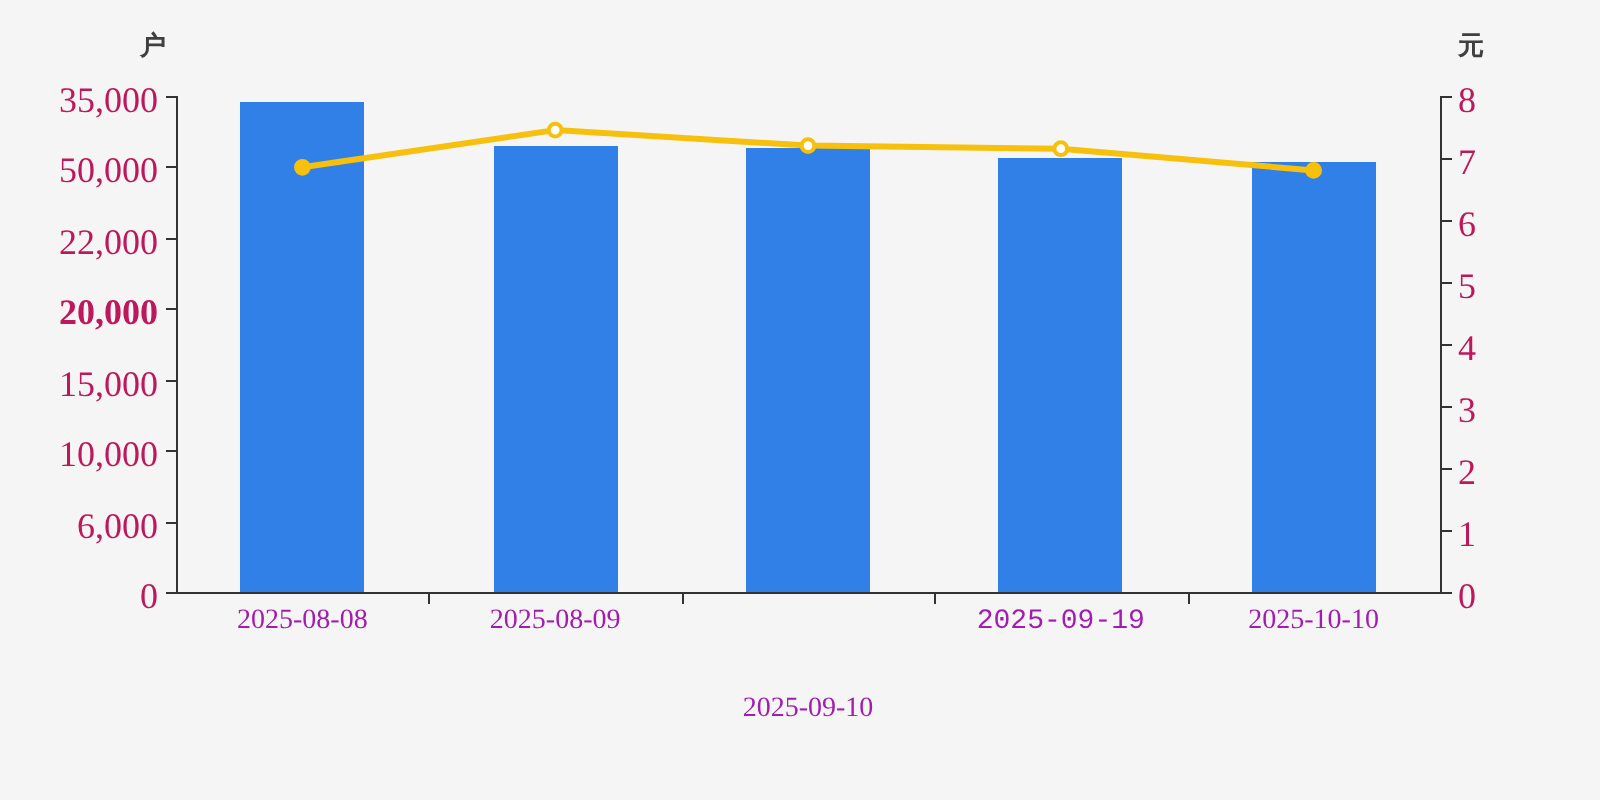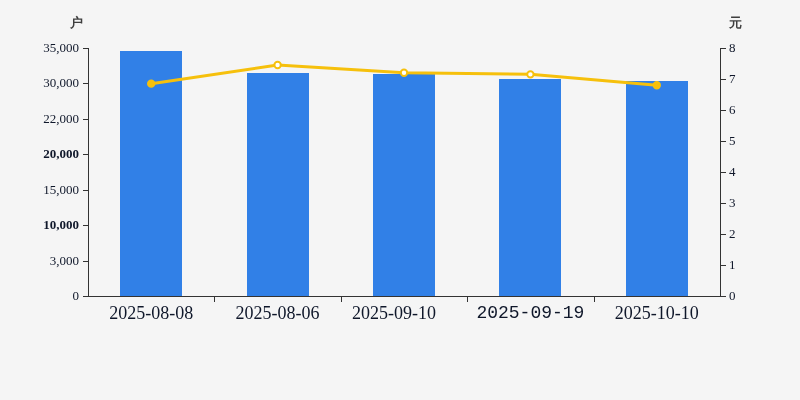--- a/index.html
+++ b/index.html
@@ -48,8 +48,8 @@
 
   .tick-label {
     position: absolute;
-    font-size: 13px;
-    color: #0f172a;
+    font-size: 18px;
+    color: #be185d;
     white-space: nowrap;
     line-height: 1;
   }

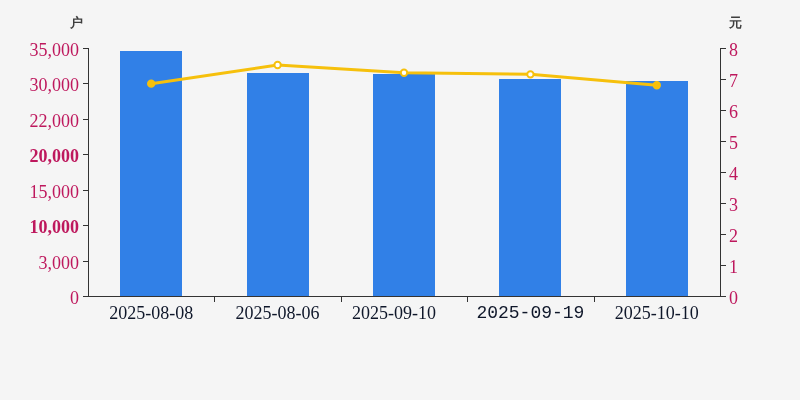--- a/index.html
+++ b/index.html
@@ -114,7 +114,7 @@
       <div class="tick-mark tick-left" style="top: 118.857px;"></div>
       <div class="tick-label tick-label-left" style="top: 111.857px;">22,000</div>
       <div class="tick-mark tick-left" style="top: 83.4286px;"></div>
-      <div class="tick-label tick-label-left" style="top: 76.4286px;">30,000</div>
+      <div class="tick-label tick-label-left" style="top: 76.4286px;">50,000</div>
       <div class="tick-mark tick-left" style="top: 48px;"></div>
       <div class="tick-label tick-label-left" style="top: 41px;">35,000</div>
     </div>

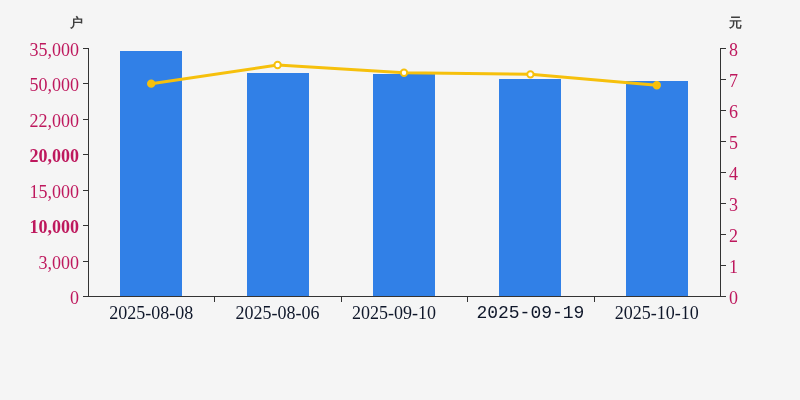--- a/index.html
+++ b/index.html
@@ -106,7 +106,7 @@
       <div class="tick-mark tick-left" style="top: 260.571px;"></div>
       <div class="tick-label tick-label-left" style="top: 253.571px;">3,000</div>
       <div class="tick-mark tick-left" style="top: 225.143px;"></div>
-      <div class="tick-label tick-label-left" style="top: 218.143px; font-weight: bold;">10,000</div>
+      <div class="tick-label tick-label-left" style="top: 218.143px;">10,000</div>
       <div class="tick-mark tick-left" style="top: 189.714px;"></div>
       <div class="tick-label tick-label-left" style="top: 182.714px;">15,000</div>
       <div class="tick-mark tick-left" style="top: 154.286px;"></div>

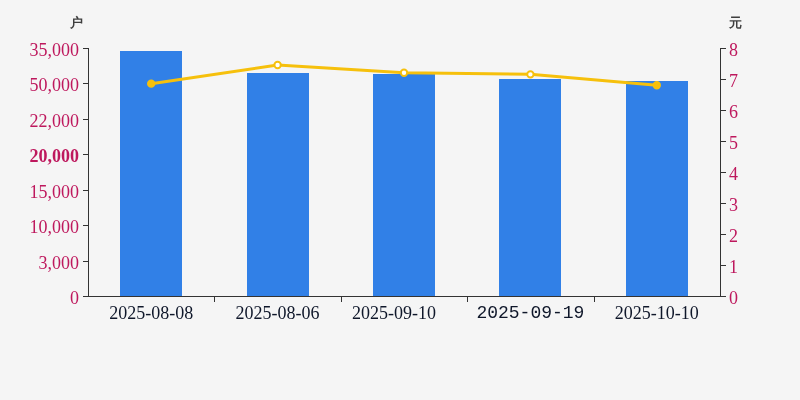--- a/index.html
+++ b/index.html
@@ -104,7 +104,7 @@
       <div class="tick-mark tick-left" style="top: 296px;"></div>
       <div class="tick-label tick-label-left" style="top: 289px;">0</div>
       <div class="tick-mark tick-left" style="top: 260.571px;"></div>
-      <div class="tick-label tick-label-left" style="top: 253.571px;">3,000</div>
+      <div class="tick-label tick-label-left" style="top: 253.571px;">6,000</div>
       <div class="tick-mark tick-left" style="top: 225.143px;"></div>
       <div class="tick-label tick-label-left" style="top: 218.143px;">10,000</div>
       <div class="tick-mark tick-left" style="top: 189.714px;"></div>

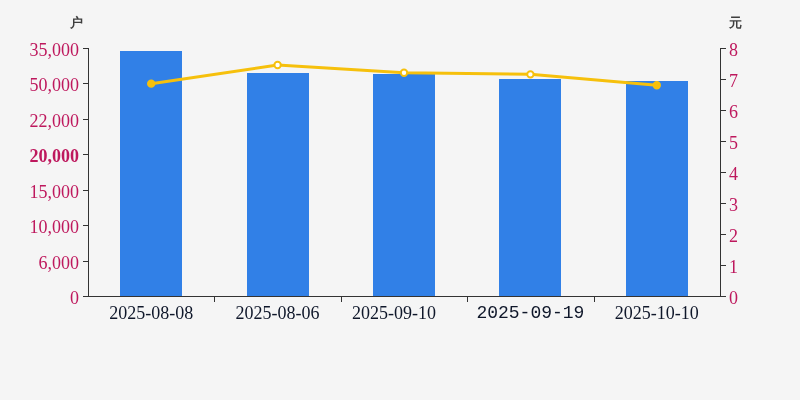--- a/index.html
+++ b/index.html
@@ -66,8 +66,8 @@
   .x-tick-label {
     position: absolute;
     top: 304px;
-    font-size: 18px;
-    color: #0f172a;
+    font-size: 14px;
+    color: #a21caf;
     white-space: nowrap;
     transform: translateX(-50%);
     line-height: 1;

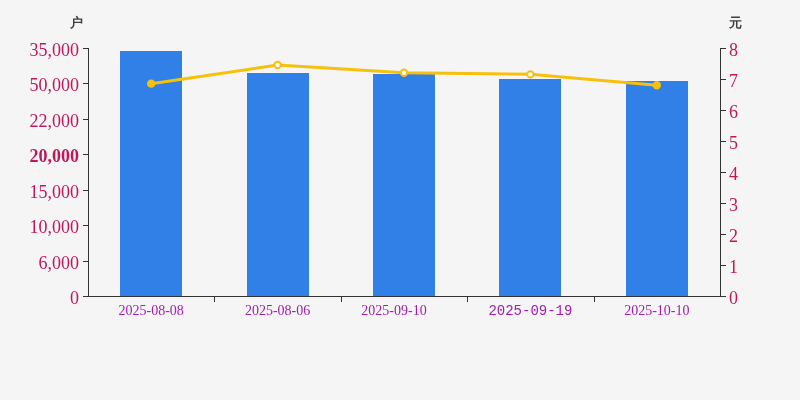--- a/index.html
+++ b/index.html
@@ -141,7 +141,7 @@
   <div id="x-ticks">
       <div class="x-tick-label" style="left: 151.2px;">2025-08-08</div>
       <div class="x-tick-mark" style="left: 214.4px;"></div>
-      <div class="x-tick-label" style="left: 277.6px;">2025-08-06</div>
+      <div class="x-tick-label" style="left: 277.6px;">2025-08-09</div>
       <div class="x-tick-mark" style="left: 340.8px;"></div>
       <div class="x-tick-label" style="left: 394px;">2025-09-10</div>
       <div class="x-tick-mark" style="left: 467.2px;"></div>

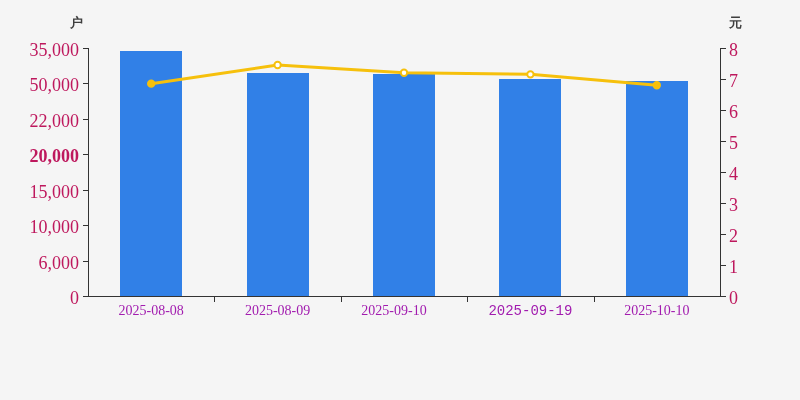--- a/index.html
+++ b/index.html
@@ -143,7 +143,7 @@
       <div class="x-tick-mark" style="left: 214.4px;"></div>
       <div class="x-tick-label" style="left: 277.6px;">2025-08-09</div>
       <div class="x-tick-mark" style="left: 340.8px;"></div>
-      <div class="x-tick-label" style="left: 394px;">2025-09-10</div>
+      <div class="x-tick-label" style="left: 404px; margin-top: 44px;">2025-09-10</div>
       <div class="x-tick-mark" style="left: 467.2px;"></div>
       <div class="x-tick-label" style="left: 530.4px; font-family: Liberation Mono, monospace;">2025-09-19</div>
       <div class="x-tick-mark" style="left: 593.6px;"></div>

